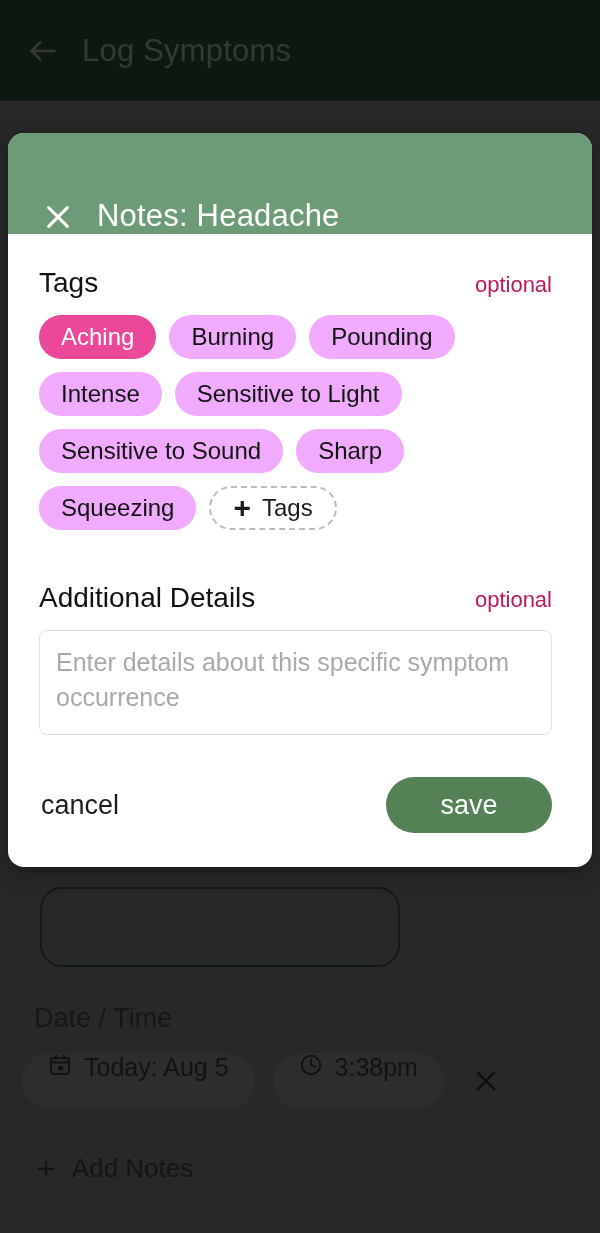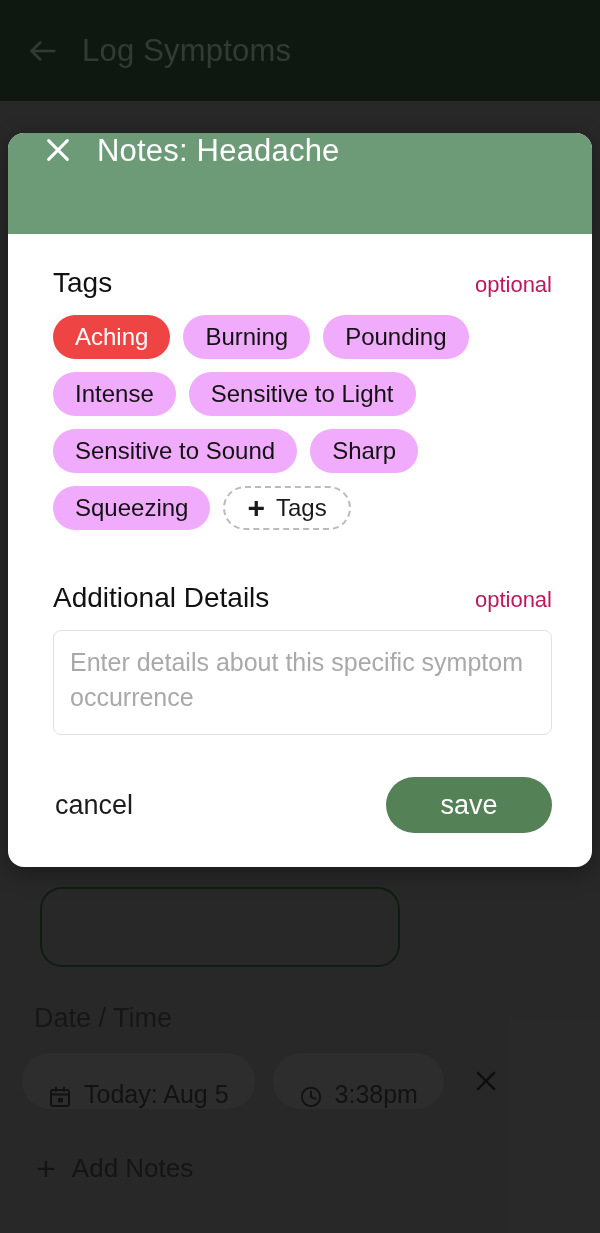--- a/index.html
+++ b/index.html
@@ -129,7 +129,7 @@
     height: 101px;
     background: #6D9A77;
     display: flex;
-    align-items: flex-start;
+    align-items: flex-end;
     padding-left: 33px;
     gap: 22px;
   }

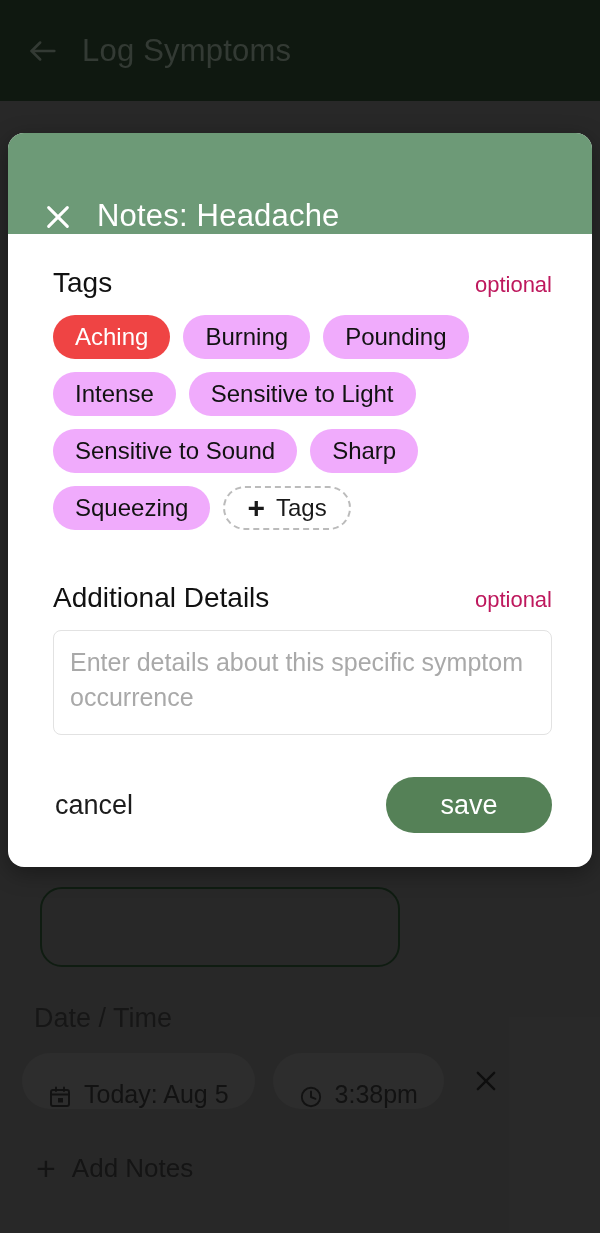--- a/index.html
+++ b/index.html
@@ -147,7 +147,7 @@
     letter-spacing: 0.2px;
   }
 
-  #modal-content { padding: 33px 40px 0 45px; }
+  #modal-content { padding: 33px 40px 0 31px; }
 
   .field-head {
     display: flex;

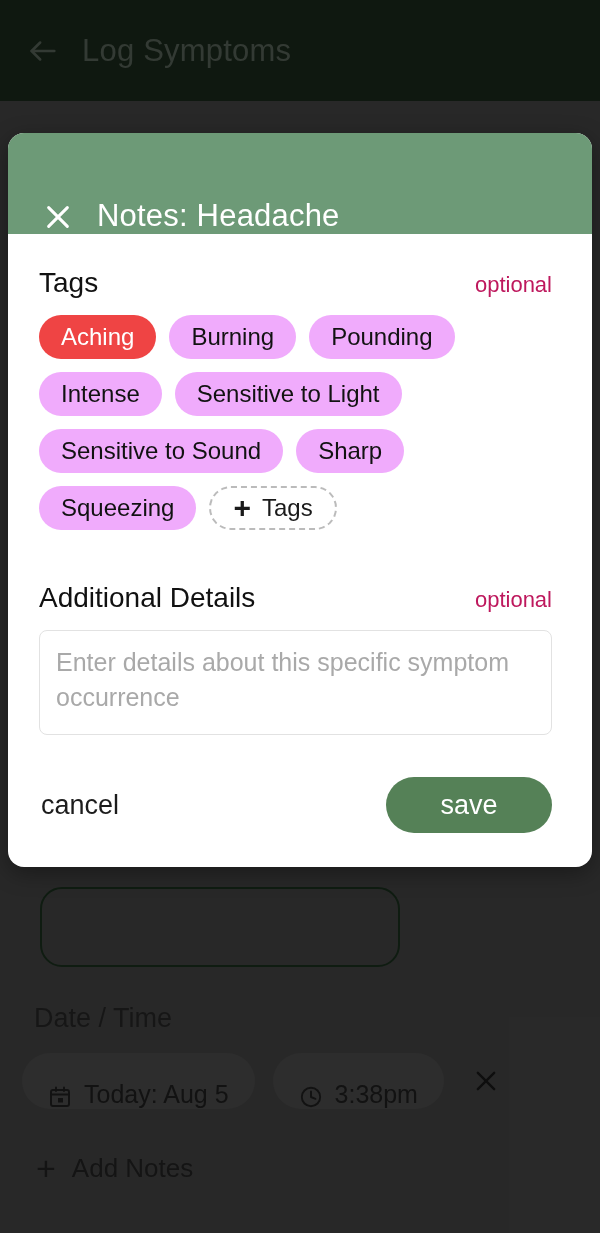--- a/index.html
+++ b/index.html
@@ -177,7 +177,7 @@
     font-family: inherit;
   }
   .tag.off { background: #f0abfc; color: #121212; }
-  .tag.on  { background: #ef4444; color: #ffffff; }
+  .tag.on  { background: #ec4899; color: #ffffff; }
 
   #add-tag-button {
     height: 44px;

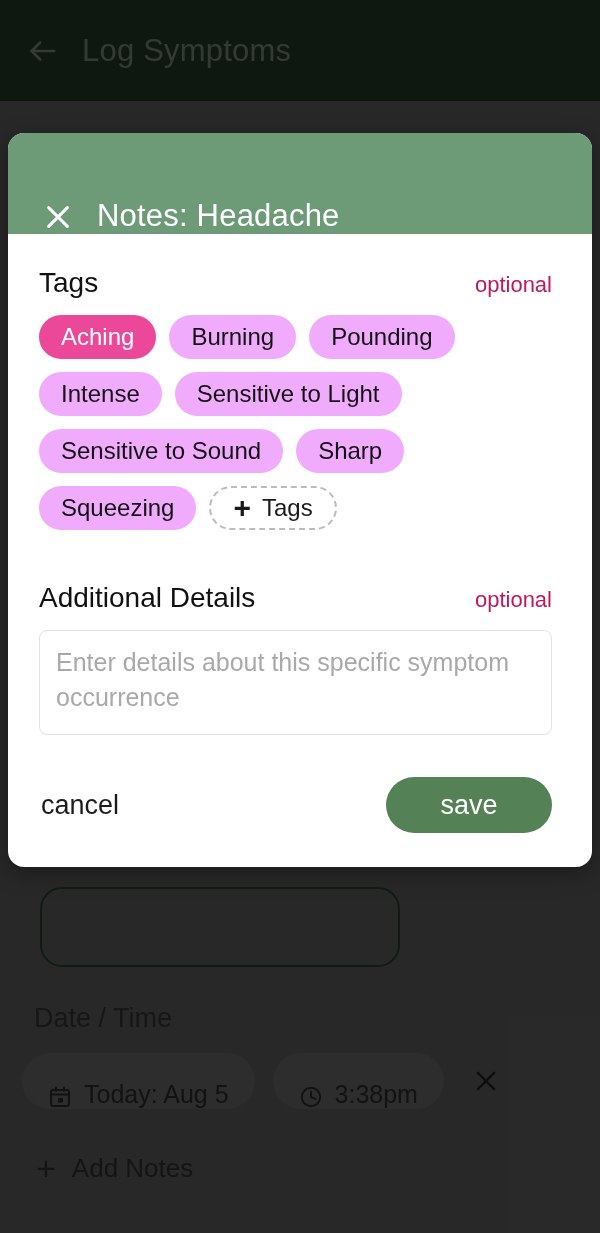--- a/index.html
+++ b/index.html
@@ -81,7 +81,7 @@
     border-radius: 28px;
     background: rgba(255,255,255,0.055);
     display: flex;
-    align-items: flex-end;
+    align-items: flex-start;
     gap: 12px;
     padding: 0 26px;
     font-size: 25px;

